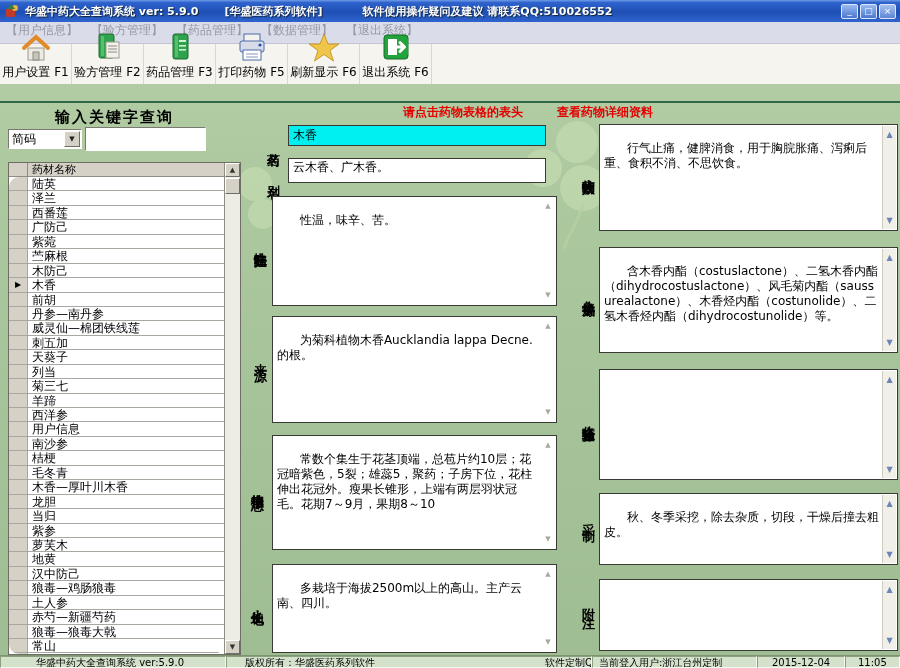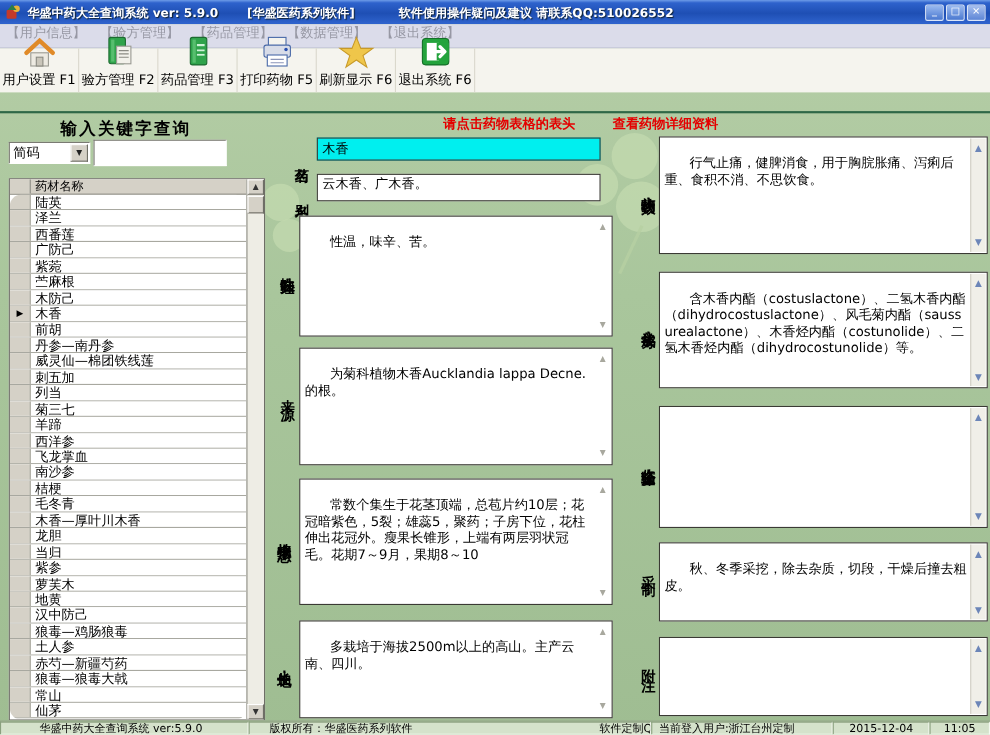--- a/index.html
+++ b/index.html
@@ -264,6 +264,10 @@
           </div>
           <div class="lrow">
             <div class="selcell"></div>
+            <div class="namecell">天葵子</div>
+          </div>
+          <div class="lrow">
+            <div class="selcell"></div>
             <div class="namecell">列当</div>
           </div>
           <div class="lrow">

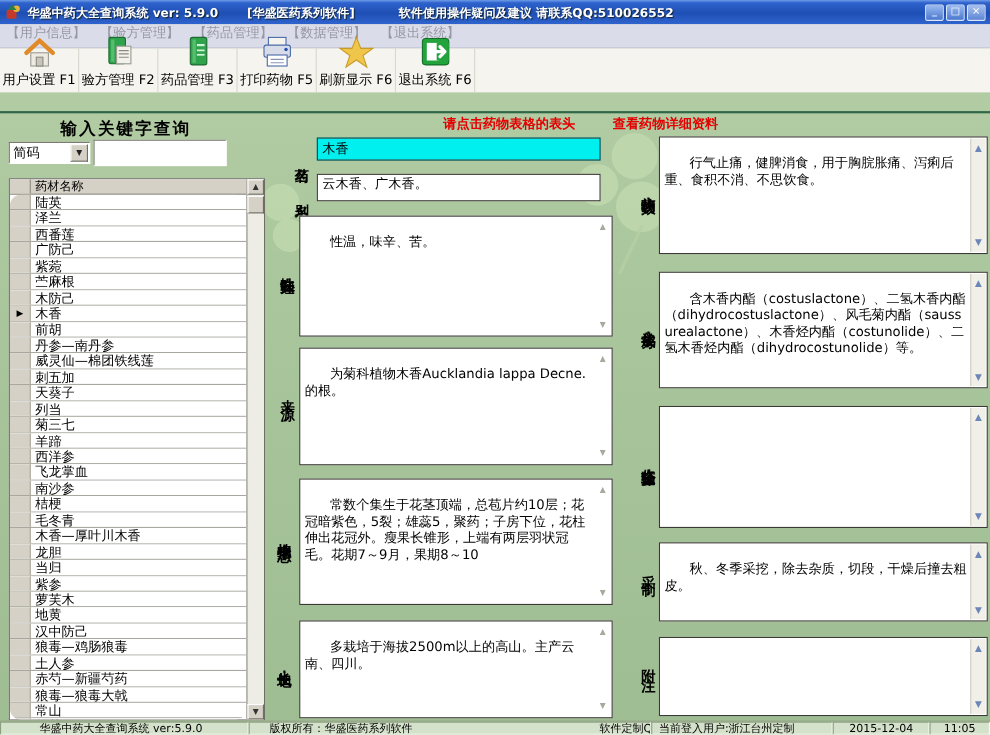--- a/index.html
+++ b/index.html
@@ -284,7 +284,7 @@
           </div>
           <div class="lrow">
             <div class="selcell"></div>
-            <div class="namecell">飞龙掌血</div>
+            <div class="namecell">用户信息</div>
           </div>
           <div class="lrow">
             <div class="selcell"></div>

